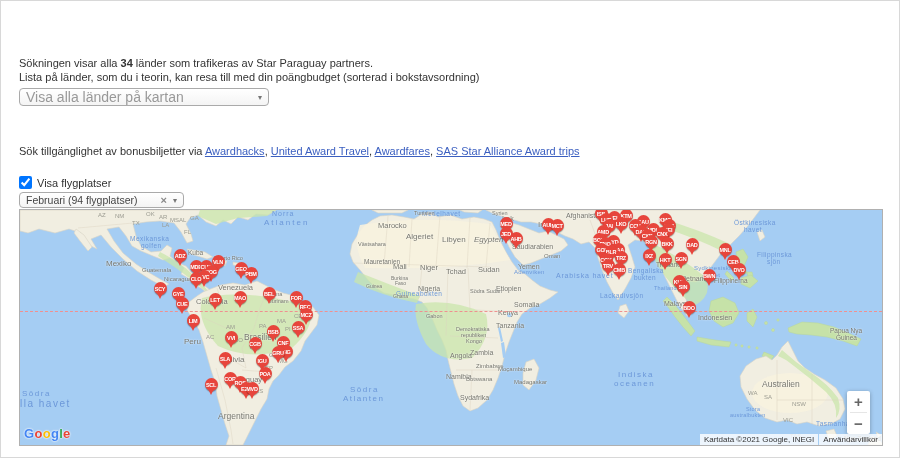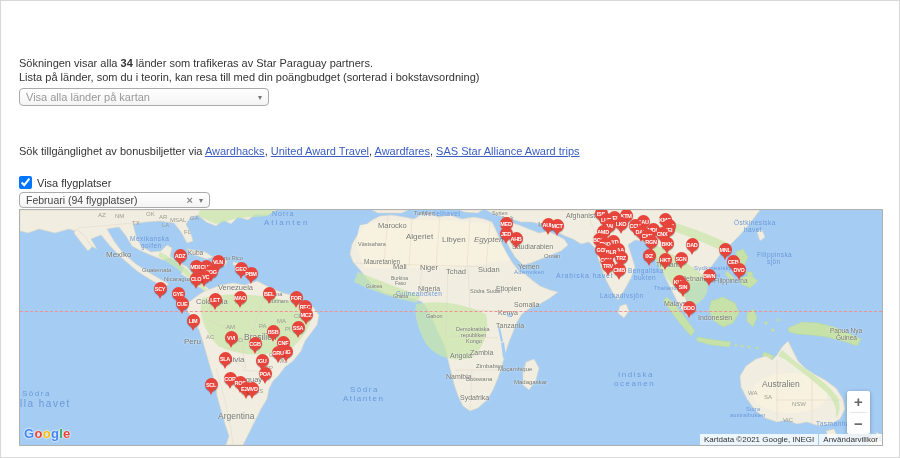--- a/index.html
+++ b/index.html
@@ -17,7 +17,7 @@
 
   
   .sel{position:absolute;left:18px;height:18px;border:1px solid #aaa;border-radius:4px;background:linear-gradient(#fff,#f4f4f4);display:flex;align-items:center;padding:0 6px;box-sizing:border-box;cursor:pointer;}
-  .sel .ph{color:#999;font-size:11px;flex:1;}
+  .sel .ph{color:#999;font-size:14px;flex:1;}
   .sel .vl{color:#444;font-size:10.5px;flex:1;}
   .sel .ar{color:#777;font-size:8px;margin-left:6px;}
   .sel .x{color:#888;font-size:11px;font-weight:bold;margin-left:6px;line-height:1;}

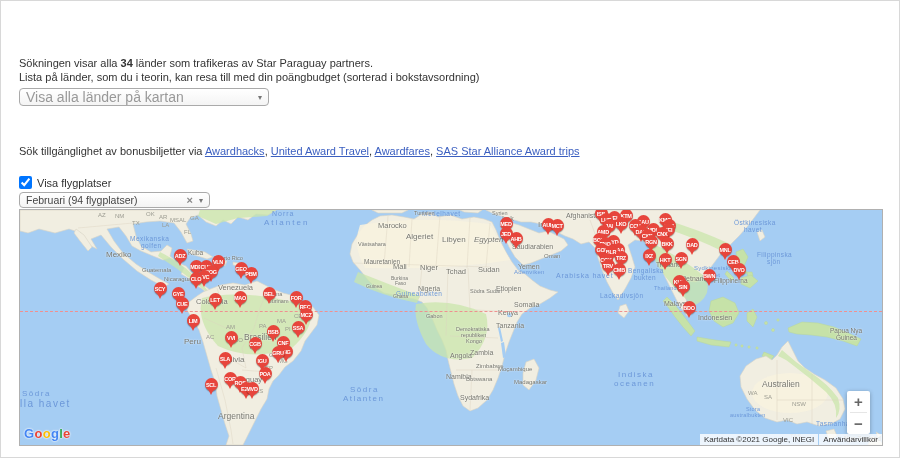--- a/index.html
+++ b/index.html
@@ -81,7 +81,7 @@
     <span>Visa flygplatser</span>
   </div>
 
-  <div class="sel" style="top:191px;width:191px;height:16px;">
+  <div class="sel" style="top:191px;width:165px;height:16px;">
     <span class="vl">Februari (94 flygplatser)</span>
     <span class="x">×</span>
     <span class="ar">▾</span>

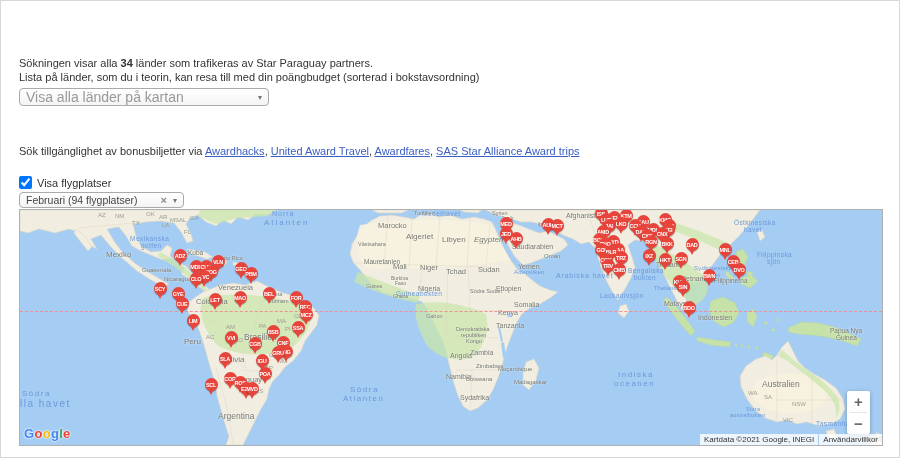--- a/index.html
+++ b/index.html
@@ -200,7 +200,7 @@
       <div class="sea" style="left: 726px; top: 196px; font-size: 5.5px; letter-spacing: 0.2px;">Stora</div>
       <div class="sea" style="left: 710px; top: 202px; font-size: 5.5px; letter-spacing: 0.2px;">australbukten</div>
       <div class="sea" style="left: 796px; top: 210px; font-size: 6.5px; letter-spacing: 0.5px;">Tasmanhavet</div>
-      <div class="cl" style="left: 86px; top: 40px; font-size: 8px;">Mexiko</div>
+      <div class="cl" style="left: 86px; top: 49px; font-size: 8px;">Mexiko</div>
       <div class="cl" style="left: 122px; top: 57px; font-size: 6px;">Guatemala</div>
       <div class="cl" style="left: 144px; top: 66px; font-size: 6px;">Nicaragua</div>
       <div class="cl" style="left: 168px; top: 39px; font-size: 6.5px;">Kuba</div>

